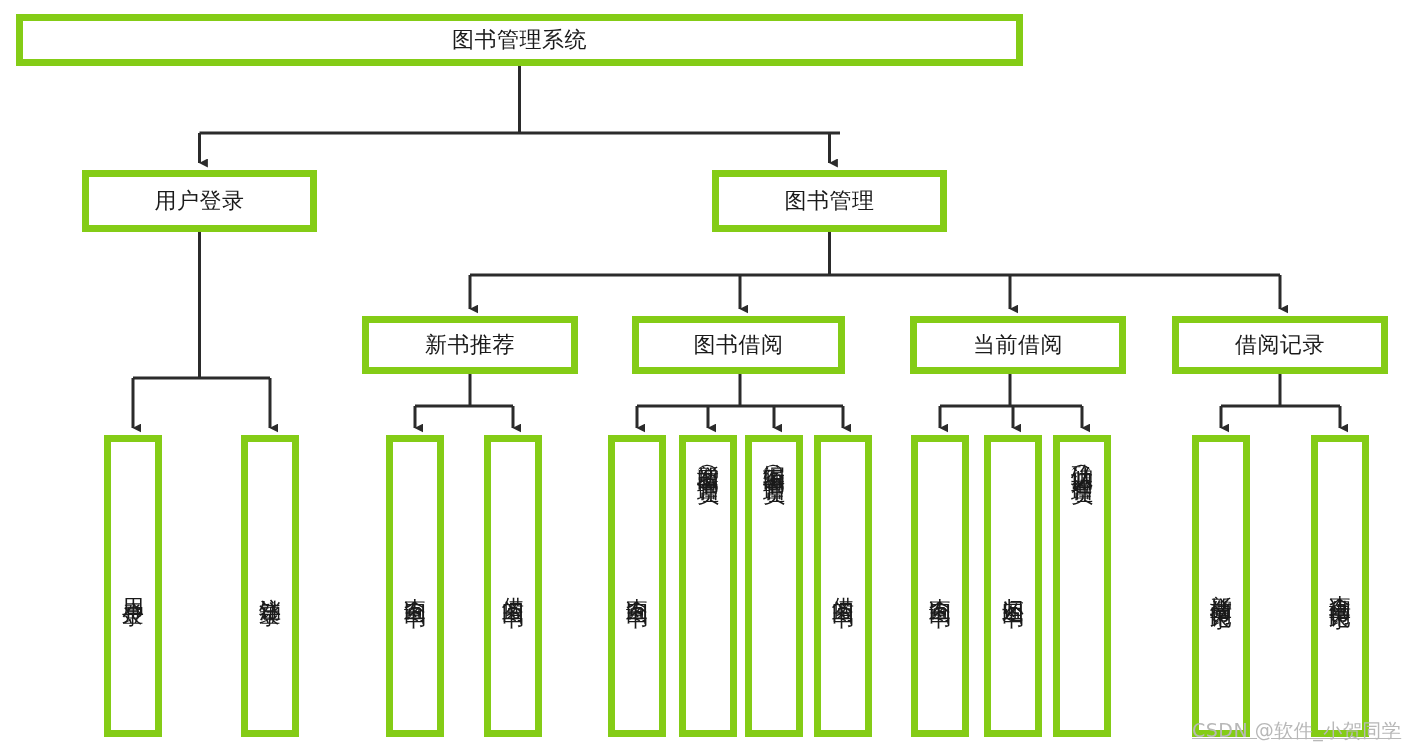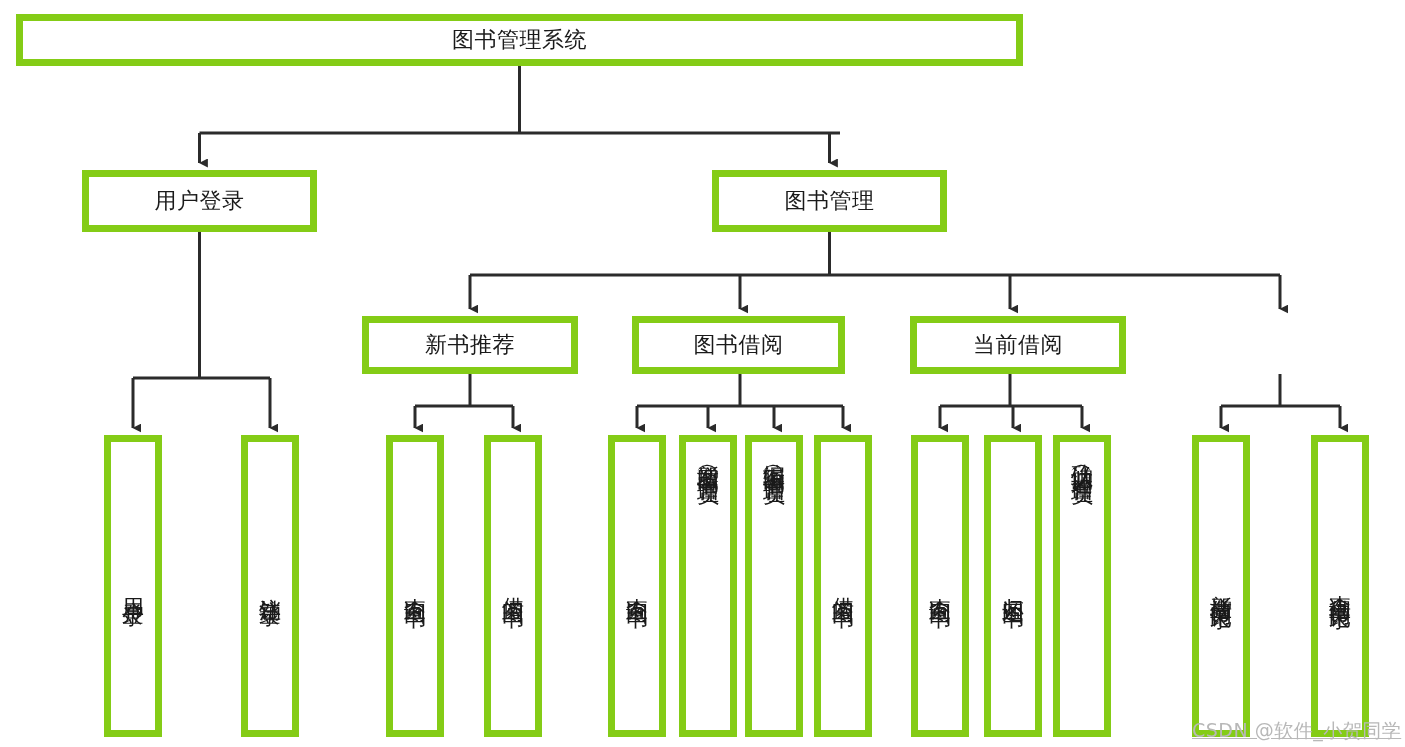--- a/index.html
+++ b/index.html
@@ -164,6 +164,9 @@
   <div class="node-box" style="left:902px; top:316px; width:216px; height:58px;margin-left:8px;">
     <span class="node-label">当前借阅</span>
   </div>
+  <div class="node-box" style="left:1172px; top:316px; width:216px; height:58px;">
+    <span class="node-label">借阅记录</span>
+  </div>
 
   <div class="node-box vertical centered" style="left:104px; top:435px; width:58px; height:302px;">
     <span class="node-label">用户登录</span>

